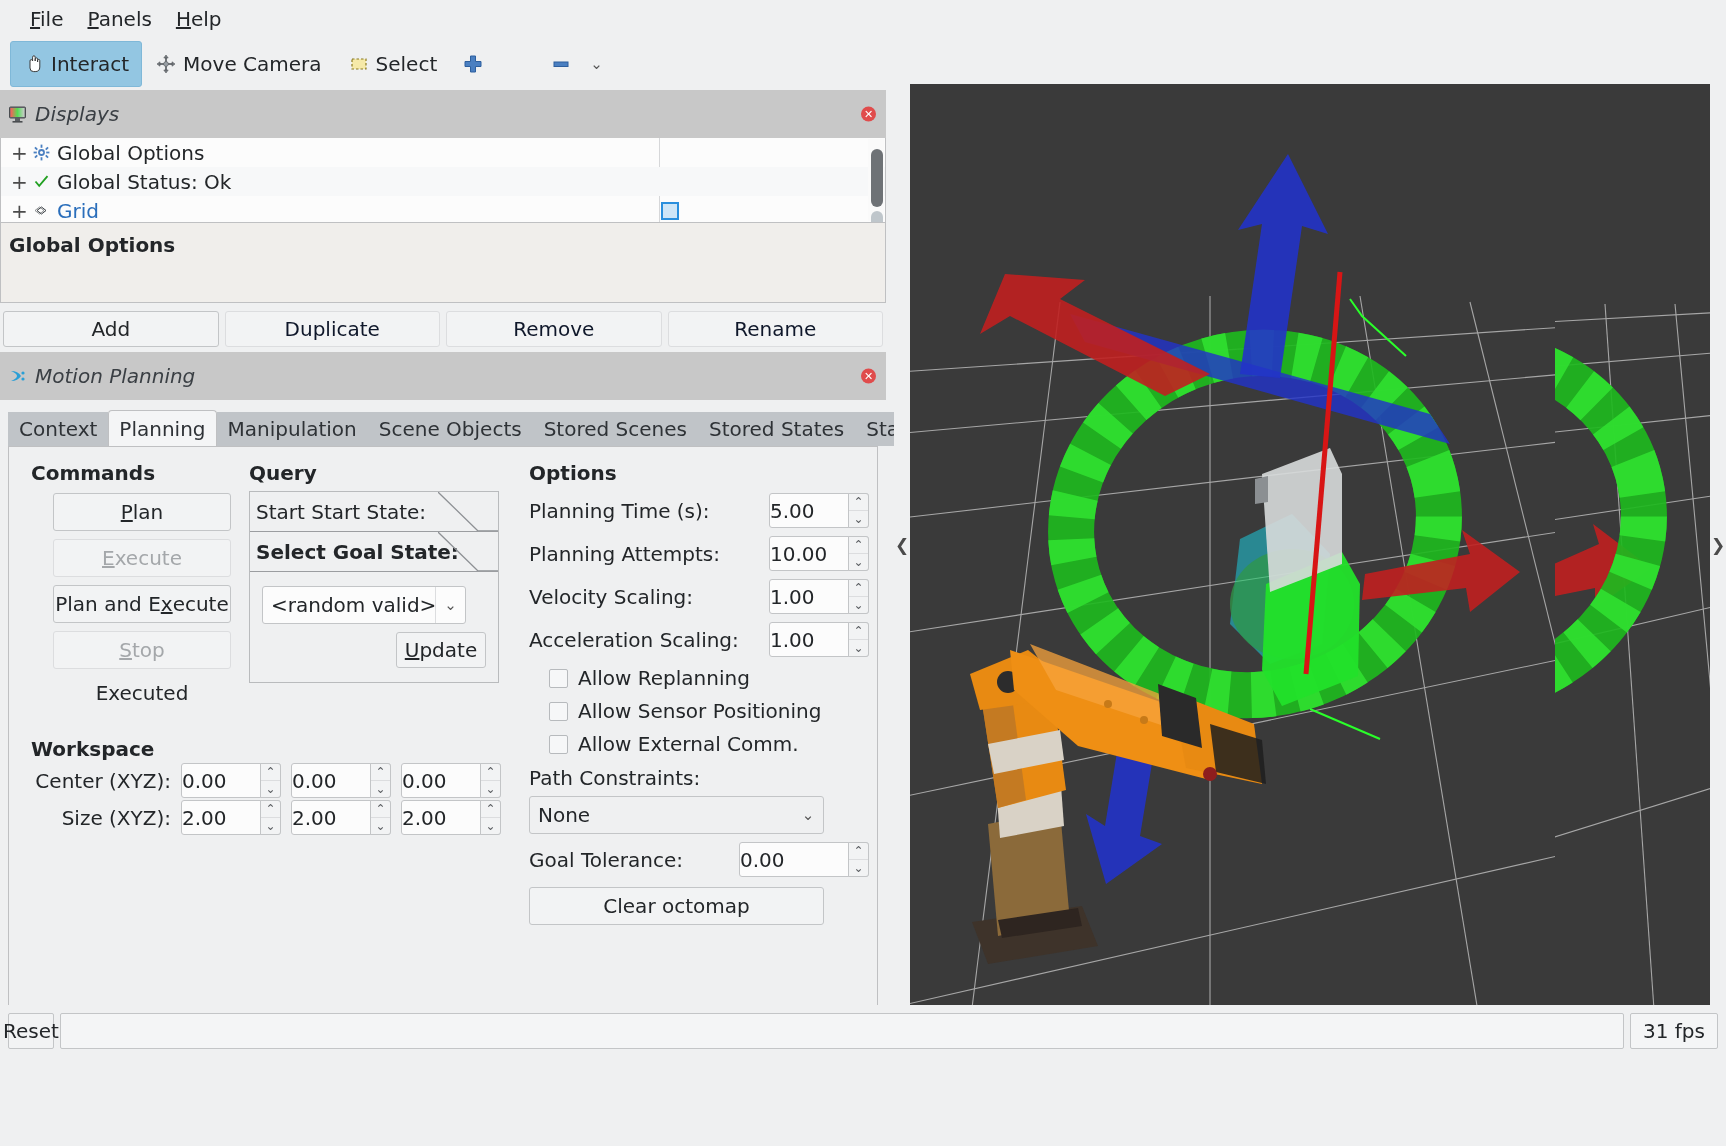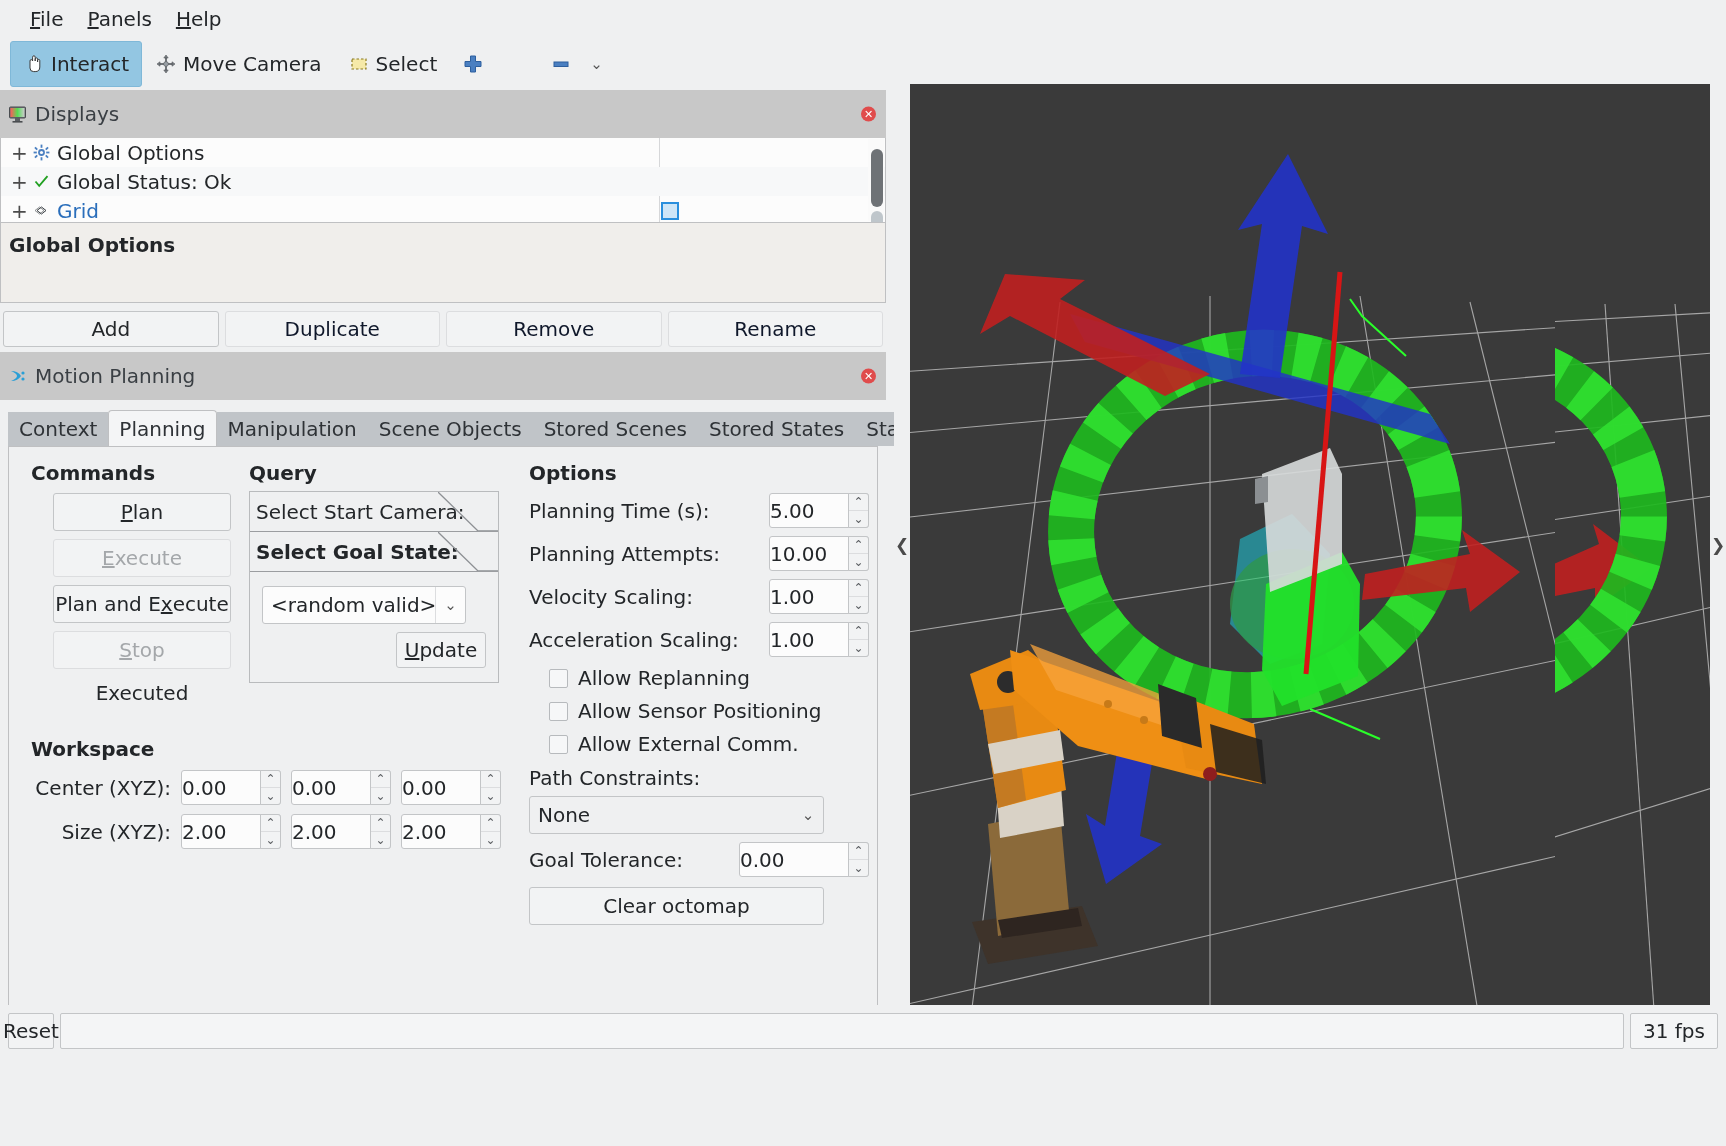--- a/index.html
+++ b/index.html
@@ -46,7 +46,7 @@
   
   .panel-head {
     background: #c8c8c8; height: 48px; display: flex; align-items: center;
-    padding: 16px 8px; font-size: 20px; color: #3a3f44; position: relative;
+    padding: 16px 8px; font-size: 20px; color: #3a3f44; position: relative; font-style: italic;
   }
   .panel-head .ph-icon { margin-right: 8px; display:inline-flex; }
   .close-dot {

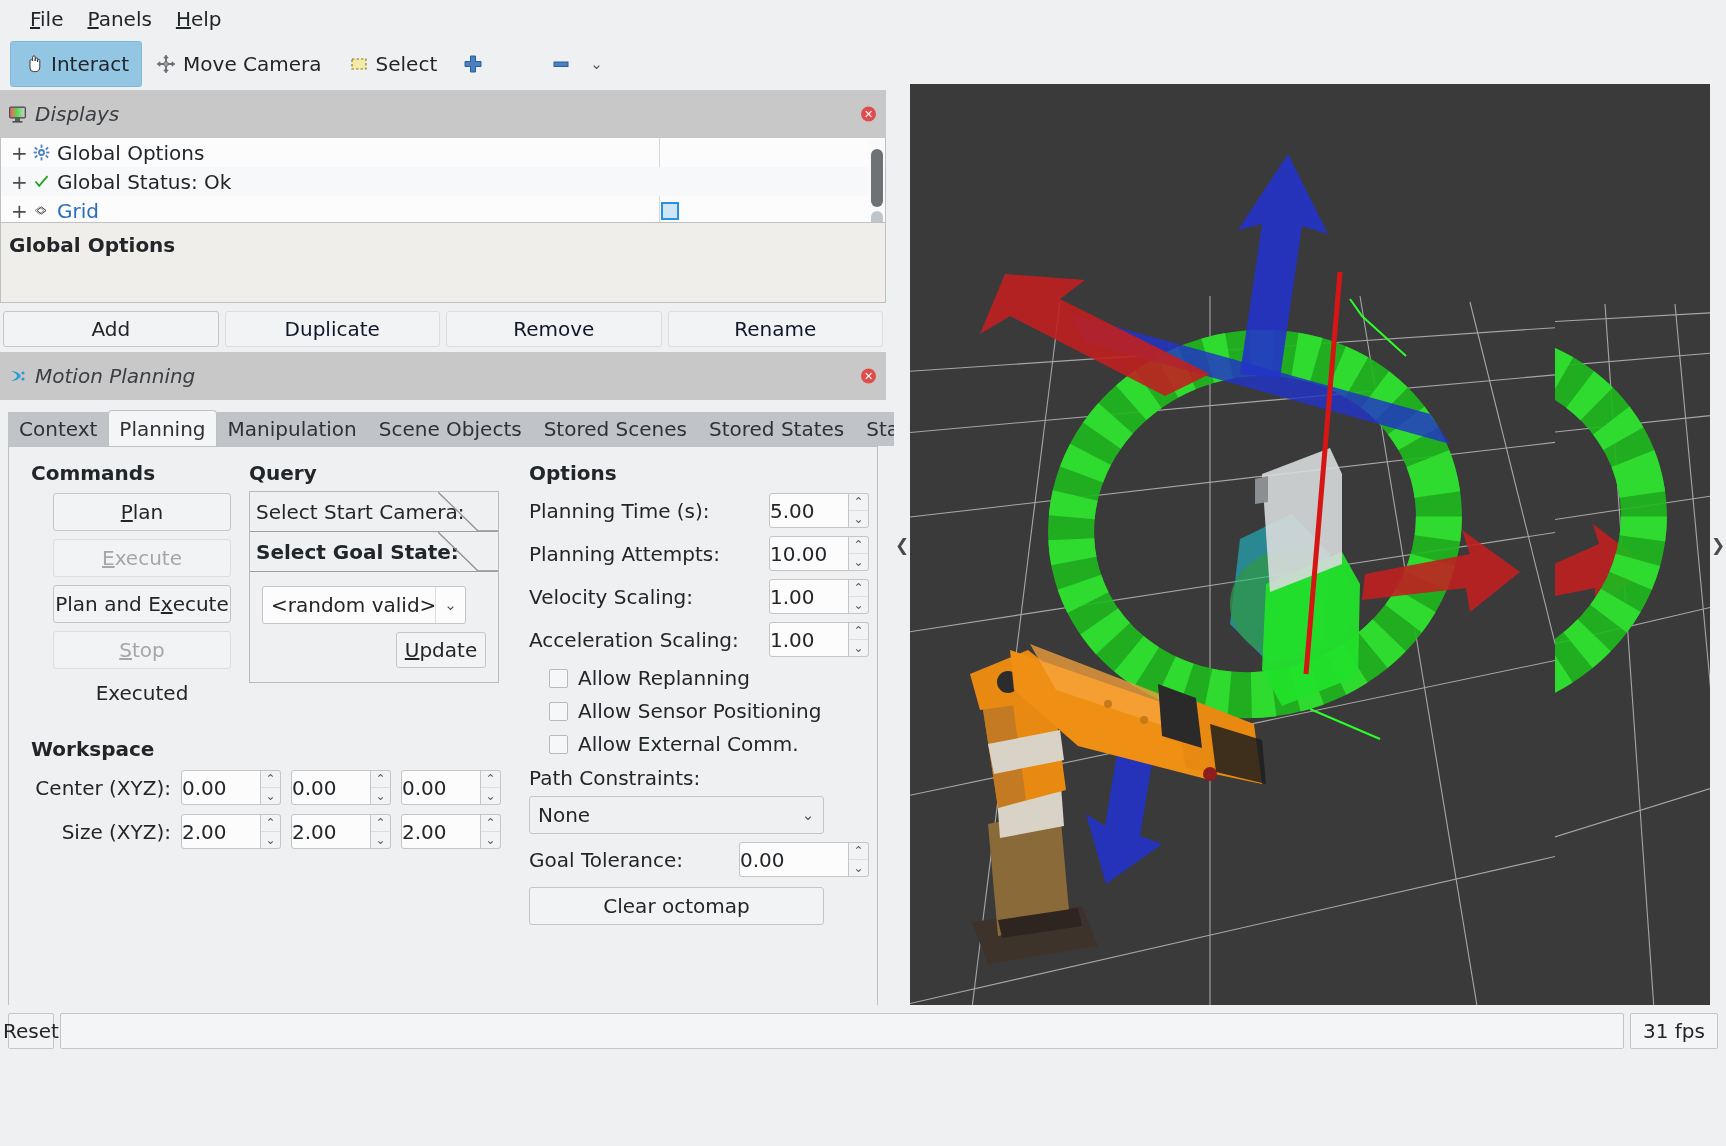--- a/index.html
+++ b/index.html
@@ -439,7 +439,7 @@
           <div class="section-title">Query</div>
           <div class="qgroup">
             <div class="collapsed-bar">
-              <span>Select Start Camera:</span>
+              <span>Start Start State:</span>
               <svg class="diag" viewBox="0 0 64 40" preserveAspectRatio="none">
                 <path d="M0 0 L40 40 L64 40" fill="none" stroke="#8d9094" stroke-width="1.3"></path>
               </svg>

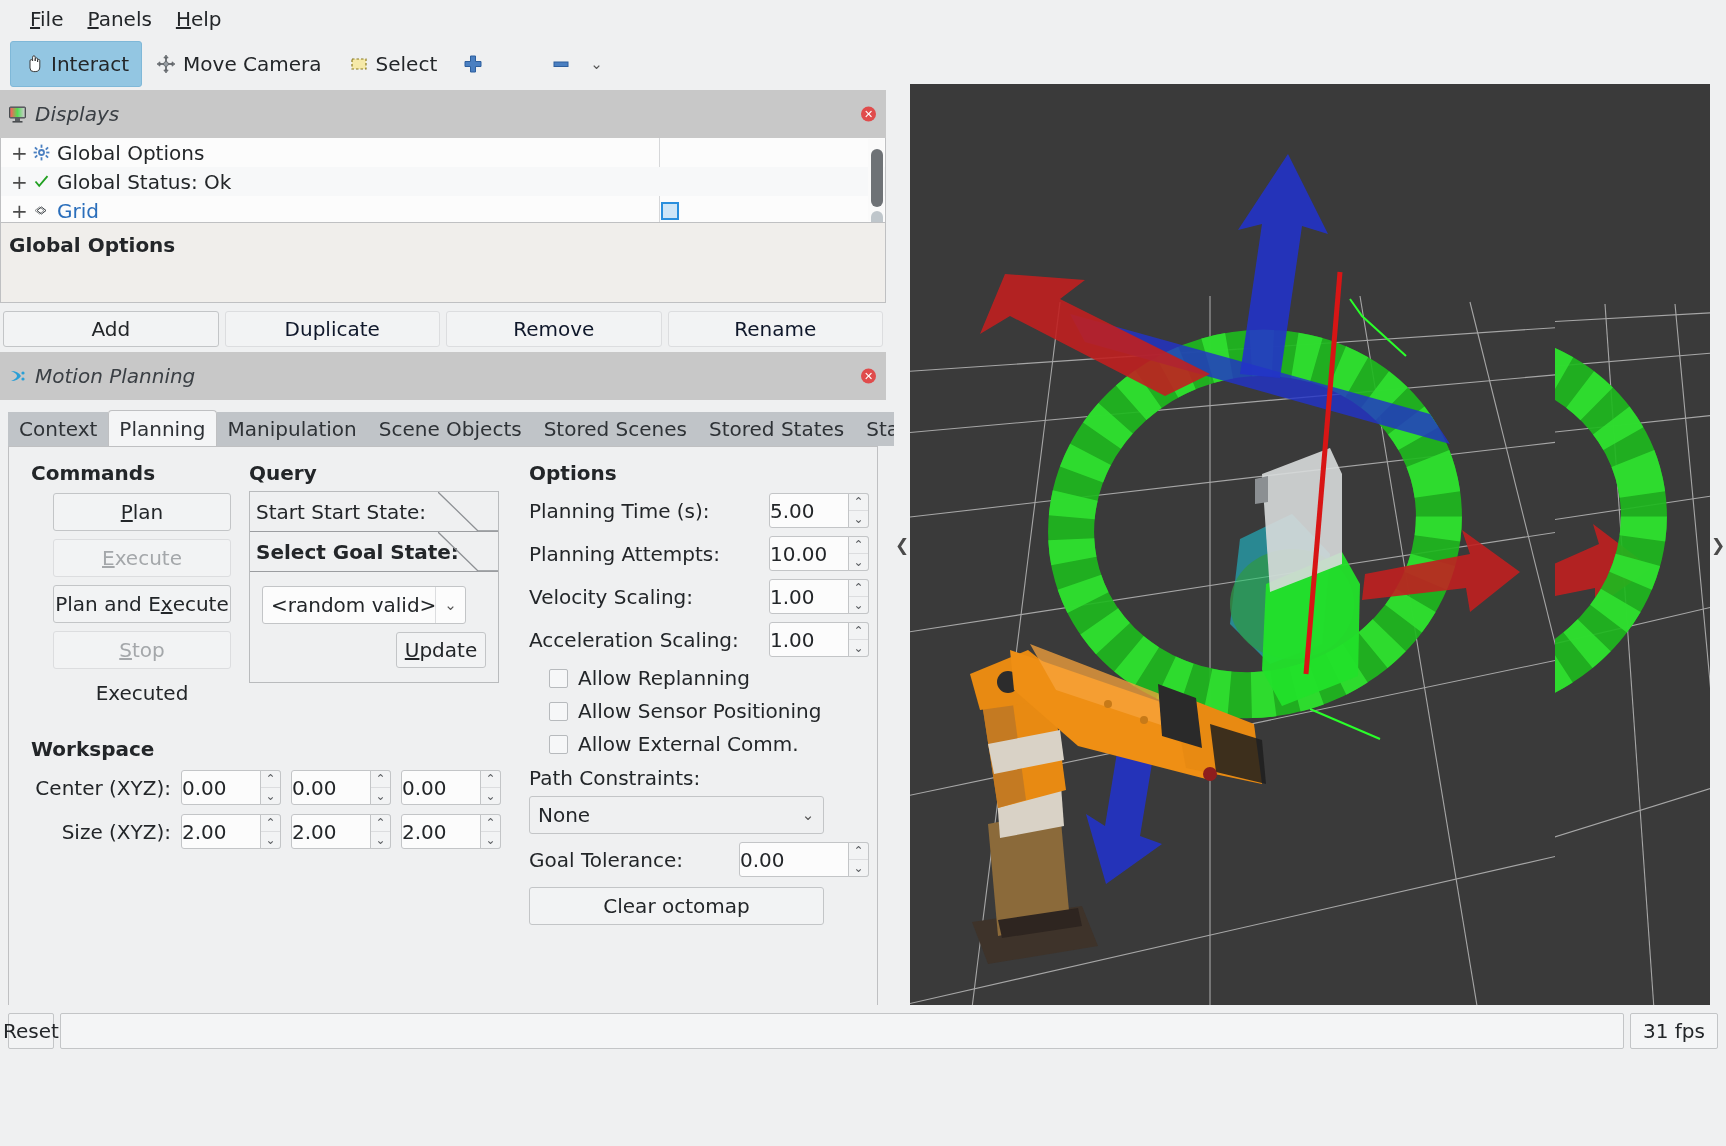--- a/index.html
+++ b/index.html
@@ -168,7 +168,7 @@
   .update-row { display: flex; }
 
   .ws-col { position: absolute; left: 22px; top: 290px; width: 490px; }
-  .ws-row { display: flex; align-items: center; gap: 10px; margin-top: 9px; }
+  .ws-row { display: flex; align-items: center; gap: 10px; margin-top: 2px; }
   .ws-label { width: 140px; text-align: right; font-size: 20px; }
   .spin {
     position: relative; width: 100px; height: 35px; border: 1px solid #c3c5c7;

